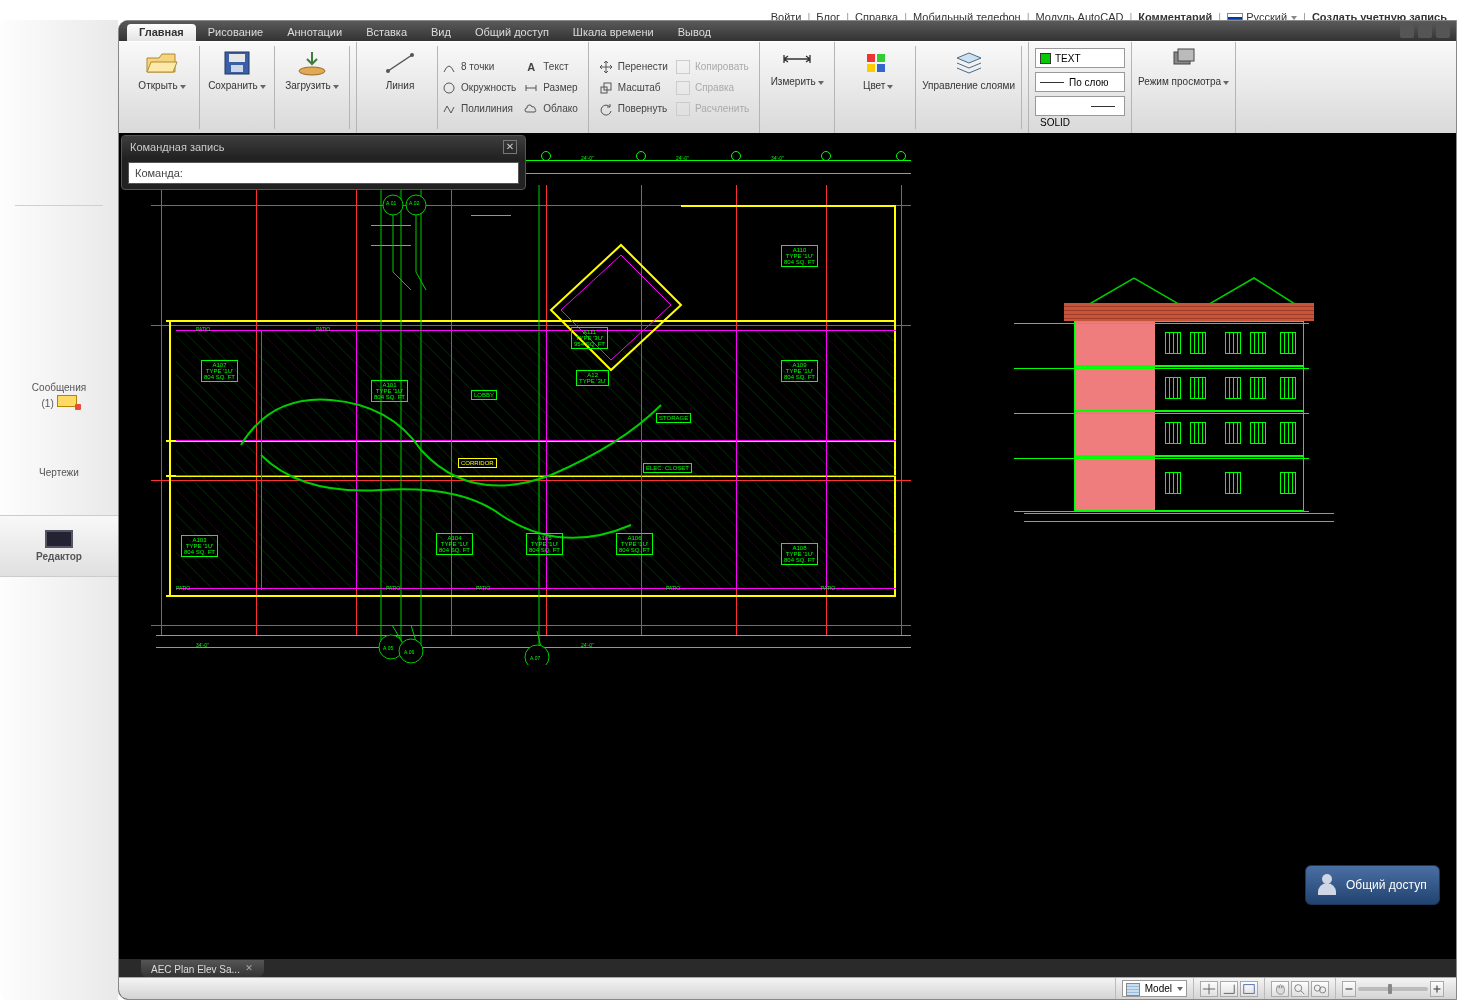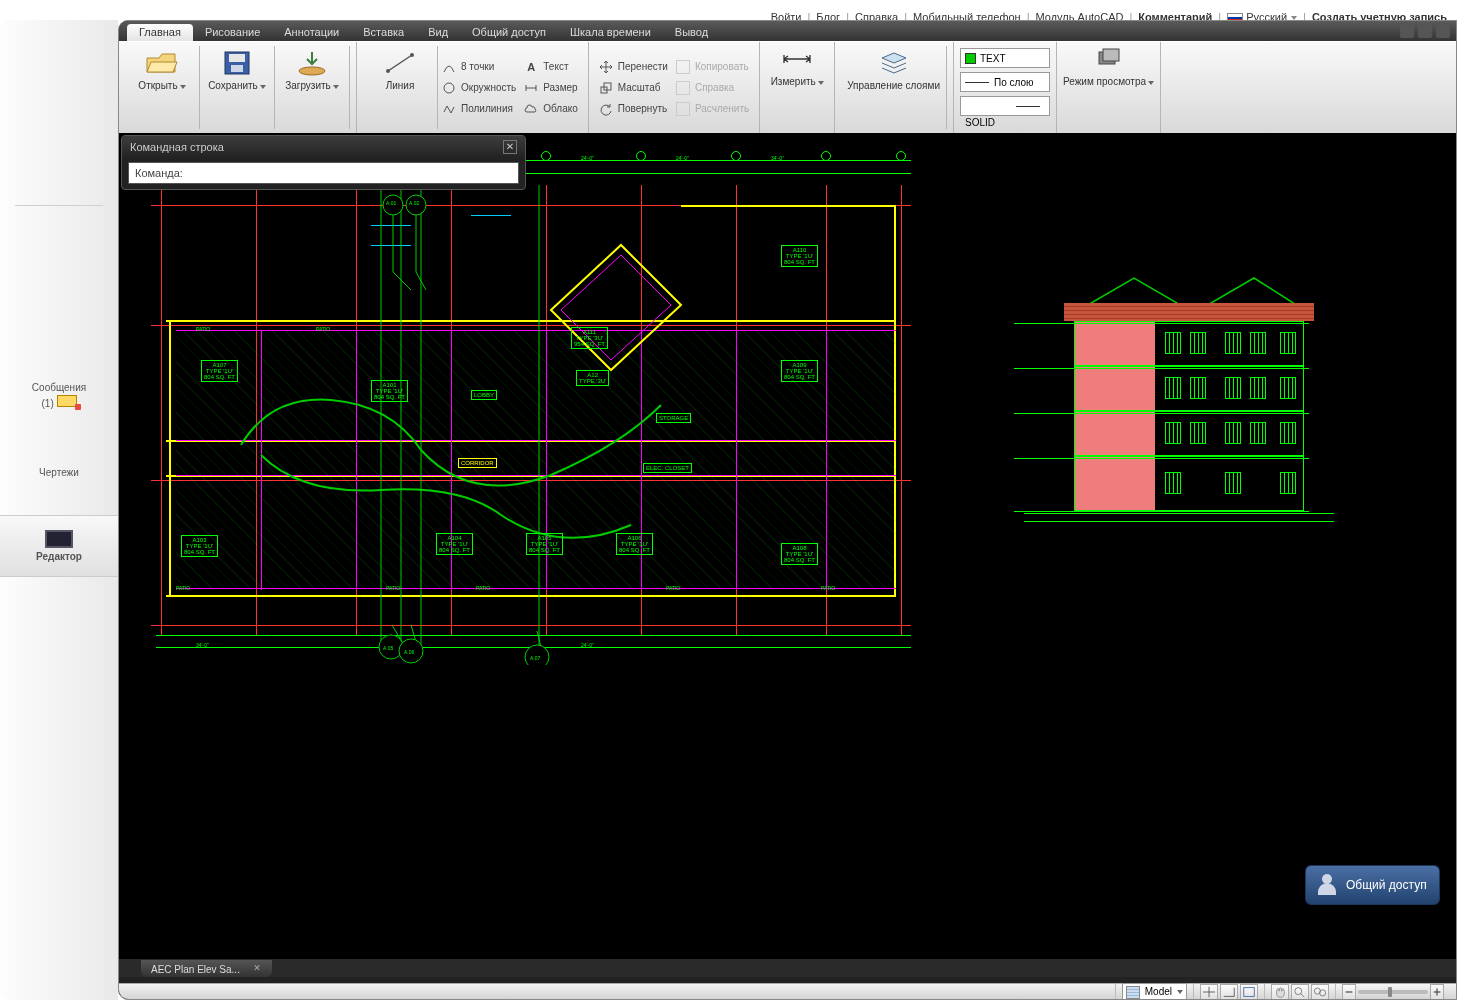--- a/index.html
+++ b/index.html
@@ -30,7 +30,7 @@
 
 .tabsbar { height: 20px; background: linear-gradient(#5a5a5a,#333); display: flex; align-items: flex-end; padding-left: 8px; }
 .tab { height: 17px; line-height: 17px; font-size: 11px; color: #ddd; padding: 0 12px; cursor: pointer; }
-.tab.active { background: linear-gradient(#fefefe,#e4e4e4); color: #333; border-radius: 4px 4px 0 0; font-weight: normal; }
+.tab.active { background: linear-gradient(#fefefe,#e4e4e4); color: #333; border-radius: 4px 4px 0 0; font-weight: bold; }
 .tabsbar-right { position: absolute; right: 6px; top: 3px; display: flex; gap: 4px; }
 .tabsbar-right span { width: 14px; height: 14px; display: inline-block; border-radius: 2px; background: #555; }
 

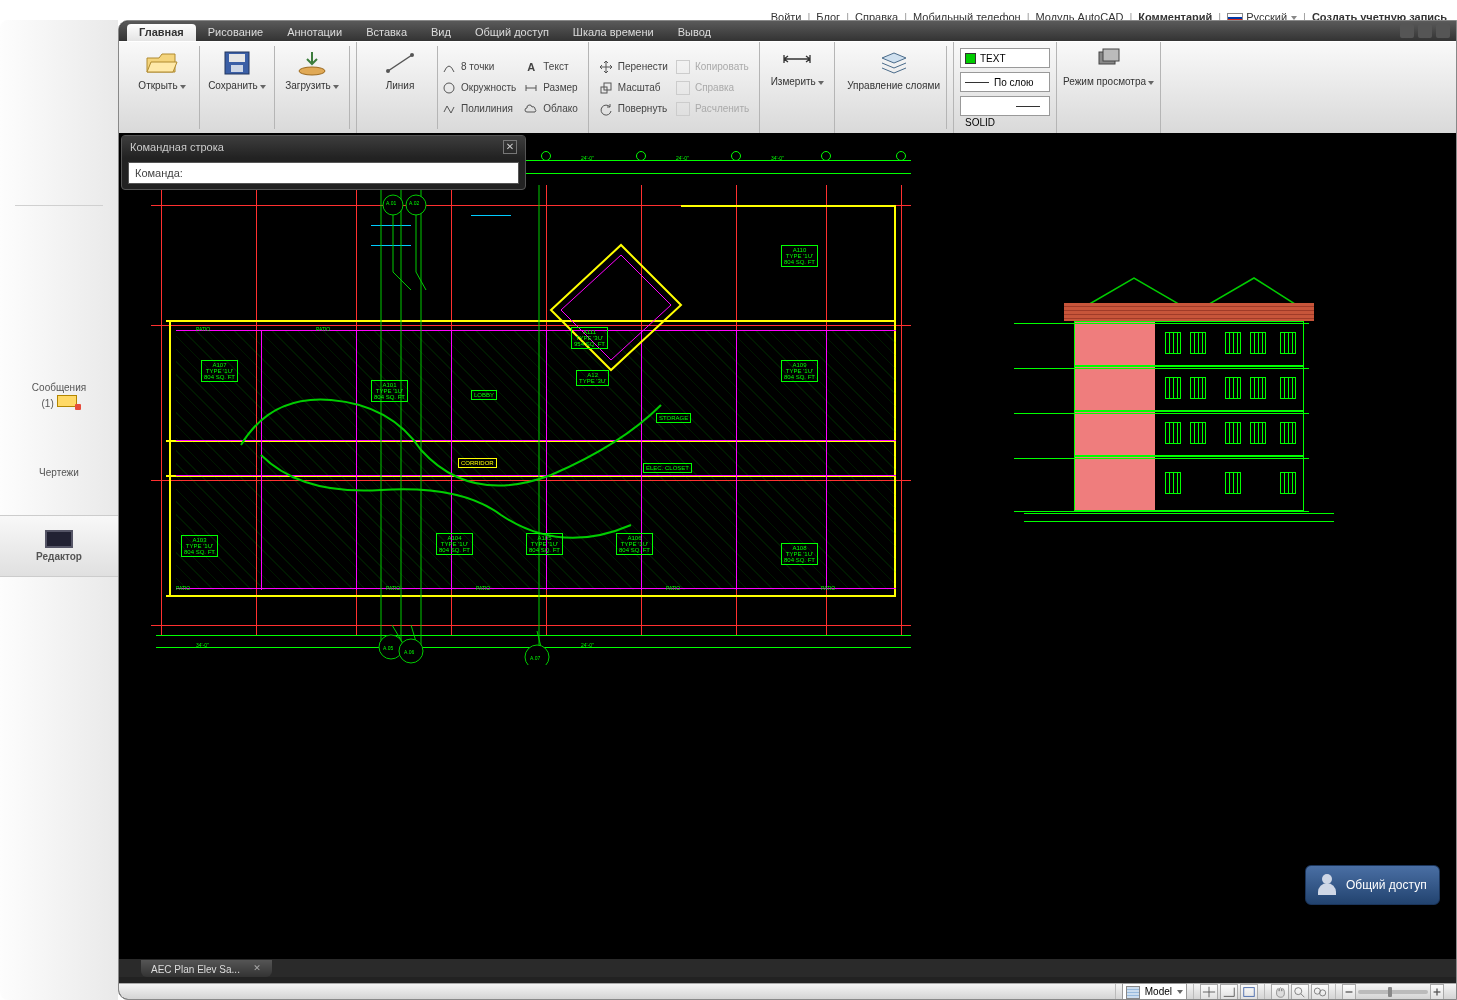--- a/index.html
+++ b/index.html
@@ -282,6 +282,15 @@
     <div class="rpanel" style="flex-direction:row;">
       <div class="rpanel big">
         <svg class="rbig-icon" viewBox="0 0 34 26">
+            <rect x="6" y="4" width="8" height="8" fill="#e33"></rect>
+            <rect x="16" y="4" width="8" height="8" fill="#3c3"></rect>
+            <rect x="6" y="14" width="8" height="8" fill="#fc0"></rect>
+            <rect x="16" y="14" width="8" height="8" fill="#36c"></rect>
+          </svg>
+        <span class="rlbl"><span>Цвет</span><span class="dd-s"></span></span>
+      </div>
+      <div class="rpanel big">
+        <svg class="rbig-icon" viewBox="0 0 34 26">
             <path d="M17 3 l12 5 -12 5 -12 -5 z" fill="#cfe0ef" stroke="#4a6b8a"></path>
             <path d="M5 13 l12 5 12 -5" stroke="#4a6b8a" fill="none"></path>
             <path d="M5 18 l12 5 12 -5" stroke="#4a6b8a" fill="none"></path>

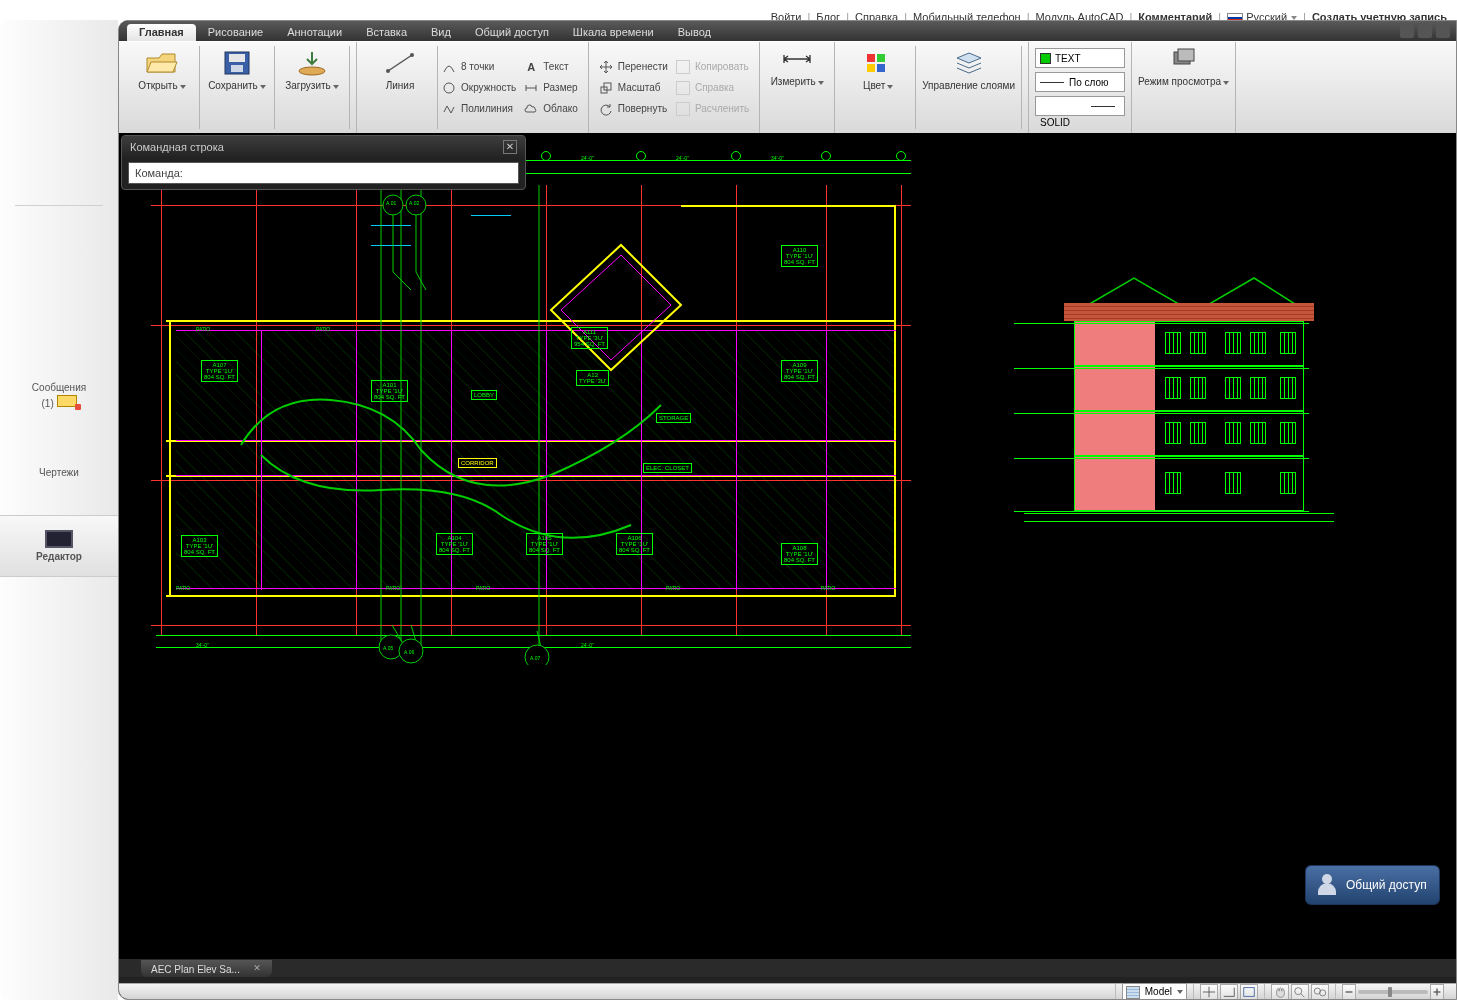--- a/index.html
+++ b/index.html
@@ -338,7 +338,7 @@
 
     <div class="cmdwnd">
       <div class="cmdwnd-title">
-        <span>Командная строка</span>
+        <span>Командная запись</span>
         <span class="cmdwnd-close">✕</span>
       </div>
       <div class="cmdwnd-input">

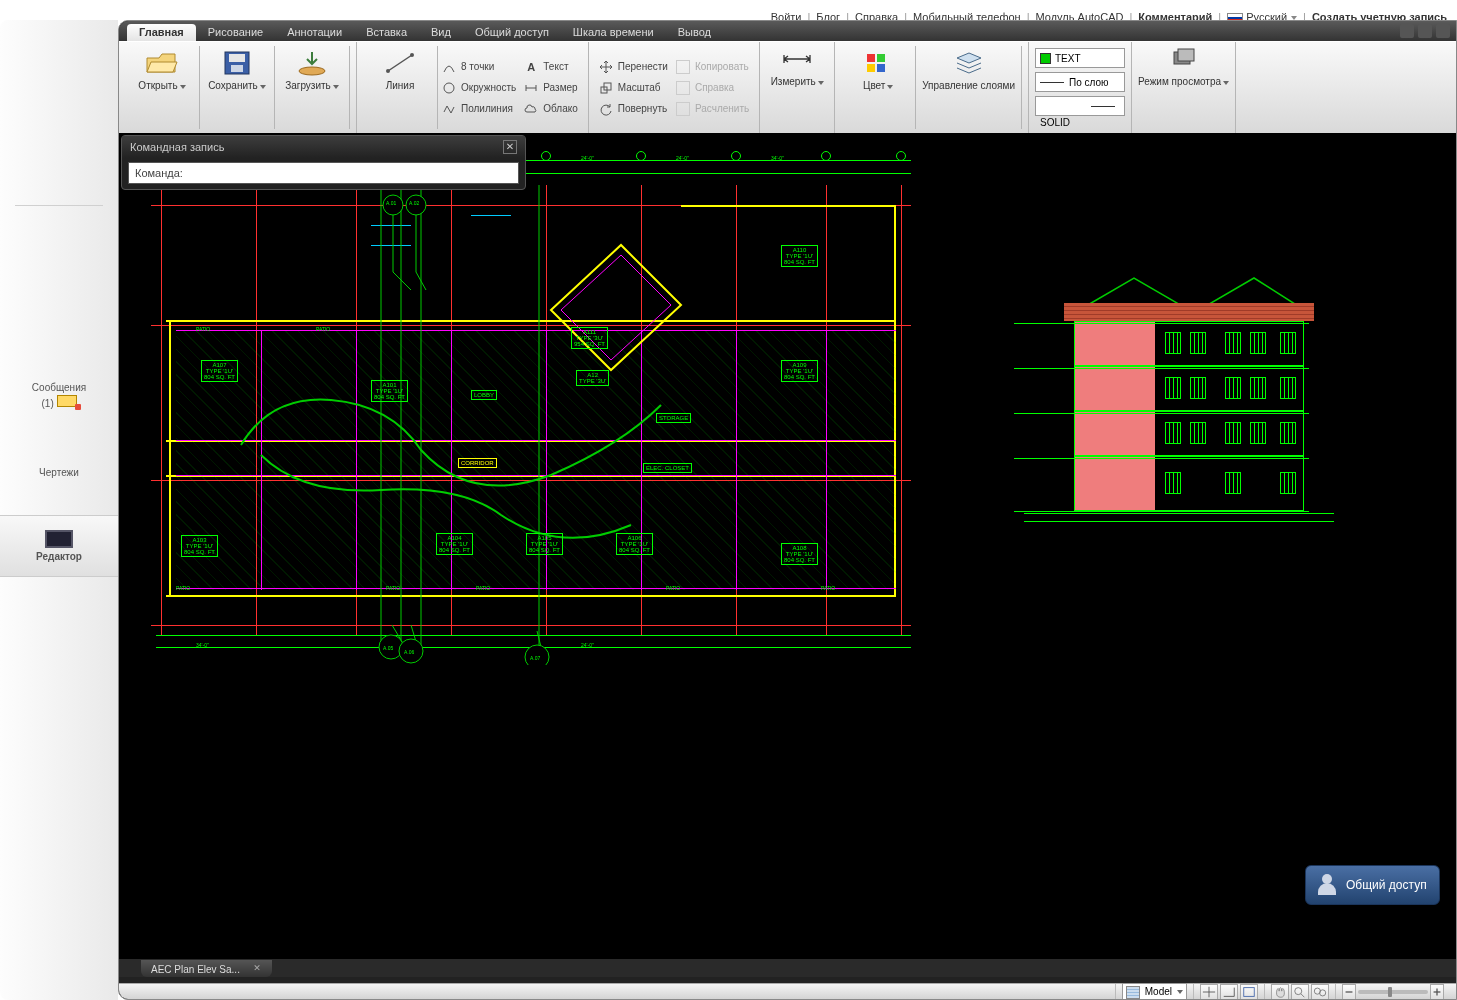--- a/index.html
+++ b/index.html
@@ -88,7 +88,7 @@
 
 
 .doc-tabbar { position: absolute; left: 0; right: 0; bottom: 22px; height: 18px; background: #2a2a2a; display: flex; align-items: center; padding-left: 22px; }
-.doc-tab { height: 17px; background: linear-gradient(#555,#333); color: #ddd; font-size: 10px; padding: 2px 10px 0 10px; border-radius: 0 0 6px 6px; display: flex; align-items: center; gap: 12px; }
+.doc-tab { height: 17px; background: linear-gradient(#555,#333); color: #ddd; font-size: 10px; padding: 2px 10px 0 10px; border-radius: 0 0 6px 6px; display: flex; align-items: center; gap: 4px; }
 .doc-tab .x { width: 10px; height: 10px; line-height: 9px; text-align: center; font-size: 9px; color: #aaa; cursor: pointer; }
 
 .statusbar { position: absolute; left: 0; right: 0; bottom: 0; height: 16px; background: linear-gradient(#f4f4f4,#d4d4d4); border-top: 1px solid #aaa; display: flex; justify-content: flex-end; align-items: center; padding: 0 6px; gap: 0; }

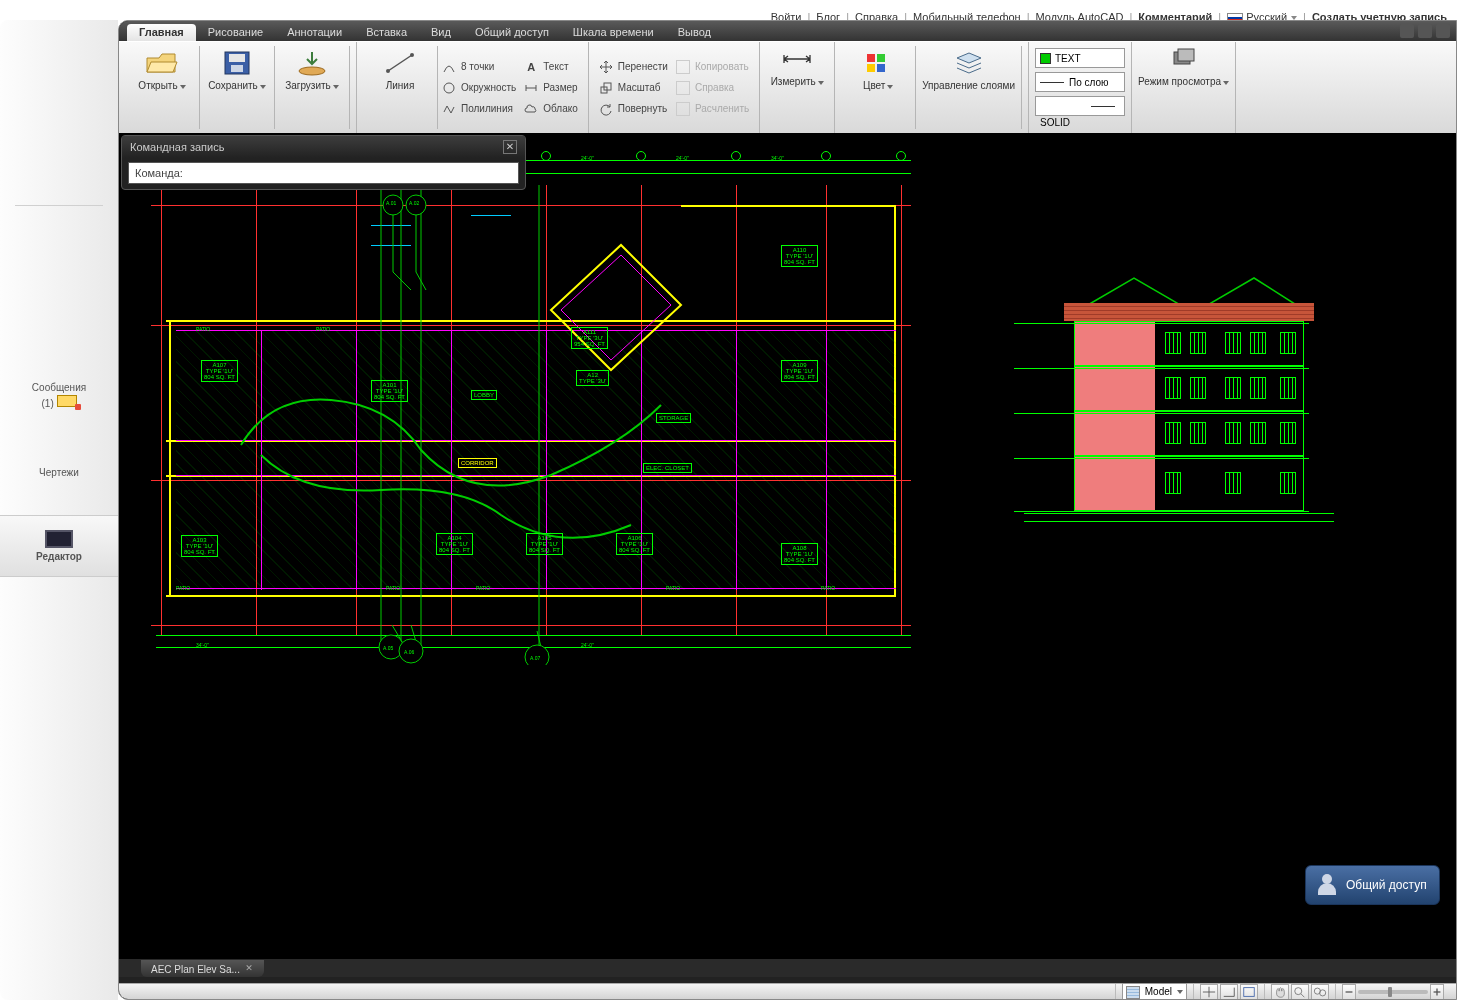--- a/index.html
+++ b/index.html
@@ -91,7 +91,7 @@
 .doc-tab { height: 17px; background: linear-gradient(#555,#333); color: #ddd; font-size: 10px; padding: 2px 10px 0 10px; border-radius: 0 0 6px 6px; display: flex; align-items: center; gap: 4px; }
 .doc-tab .x { width: 10px; height: 10px; line-height: 9px; text-align: center; font-size: 9px; color: #aaa; cursor: pointer; }
 
-.statusbar { position: absolute; left: 0; right: 0; bottom: 0; height: 16px; background: linear-gradient(#f4f4f4,#d4d4d4); border-top: 1px solid #aaa; display: flex; justify-content: flex-end; align-items: center; padding: 0 6px; gap: 0; }
+.statusbar { position: absolute; left: 0; right: 0; bottom: 0; height: 22px; background: linear-gradient(#f4f4f4,#d4d4d4); border-top: 1px solid #aaa; display: flex; justify-content: flex-end; align-items: center; padding: 0 6px; gap: 0; }
 .status-group { display: flex; gap: 2px; border-left: 1px solid #bbb; padding: 0 6px; align-items: center; height: 100%; }
 .sbtn { width: 18px; height: 16px; border: 1px solid #aaa; background: linear-gradient(#fdfdfd,#e0e0e0); cursor: pointer; position: relative; }
 .sbtn svg { width: 100%; height: 100%; }

